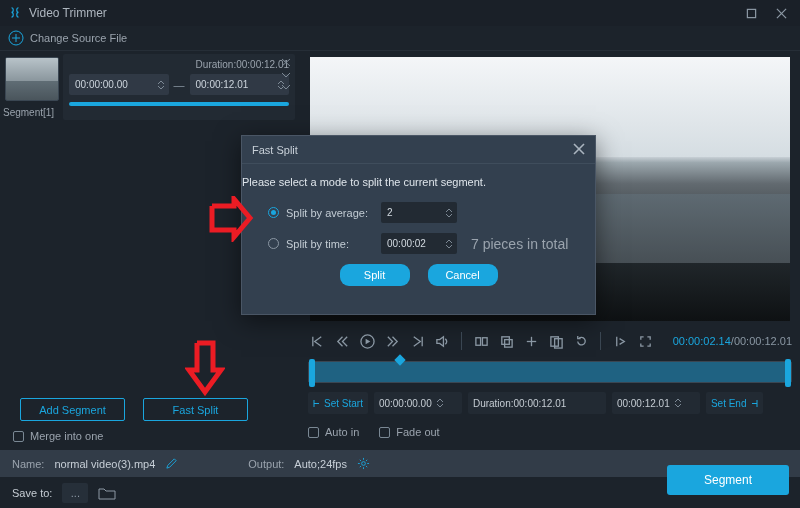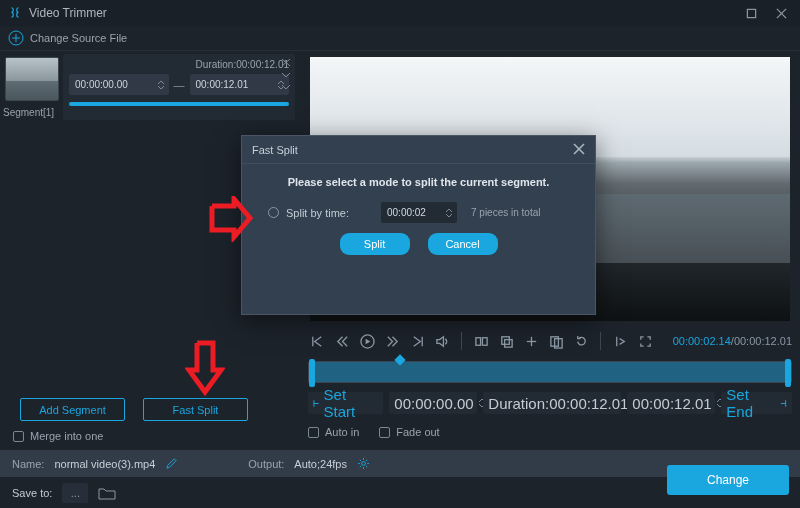--- a/index.html
+++ b/index.html
@@ -42,7 +42,7 @@
 .m-head{height:28px;display:flex;align-items:center;padding:0 10px;color:#c8d0d8;font-size:11px;border-bottom:1px solid #3f4d5c}
 .m-close{margin-left:auto;cursor:pointer}
 .m-close svg{width:12px;height:12px;stroke:#aab4bf;stroke-width:1.6}
-.m-lead{text-align:center;font-weight:700;color:#dfe5eb;font-size:11px;margin:12px 0 14px}
+.m-lead{font-weight:400;color:#dfe5eb;font-size:11px;margin:12px 0 14px}
 .m-row{display:flex;align-items:center;padding-left:26px;margin-bottom:10px;font-size:11px;color:#c3ccd4}
 .radio{width:11px;height:11px;border:1.5px solid #1aa6de;border-radius:50%;margin-right:7px;position:relative;cursor:pointer}
 .radio.sel:before{content:"";position:absolute;left:2px;top:2px;width:5px;height:5px;background:#1aa6de;border-radius:50%}

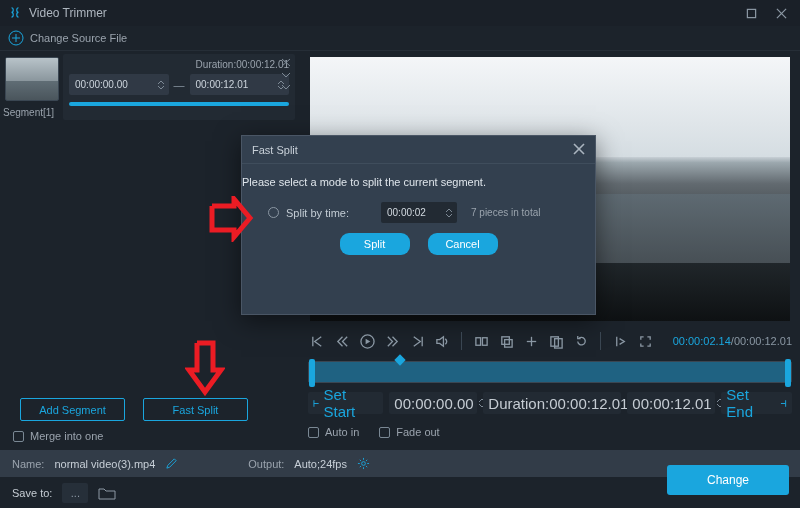--- a/index.html
+++ b/index.html
@@ -193,6 +193,21 @@
   </div>
   <div class="m-lead">Please select a mode to split the current segment.</div>
   <div class="m-row">
+    <span class="radio sel"></span>
+    <span class="m-label">Split by average:</span>
+    <div class="m-input">
+        <span>2</span>
+        <span class="spin">
+          <svg viewBox="0 0 8 5">
+            <polyline points="1,4 4,1 7,4"></polyline>
+          </svg>
+          <svg viewBox="0 0 8 5">
+            <polyline points="1,1 4,4 7,1"></polyline>
+          </svg>
+        </span>
+      </div>
+  </div>
+  <div class="m-row">
     <span class="radio off"></span>
     <span class="m-label">Split by time:</span>
     <div class="m-input">

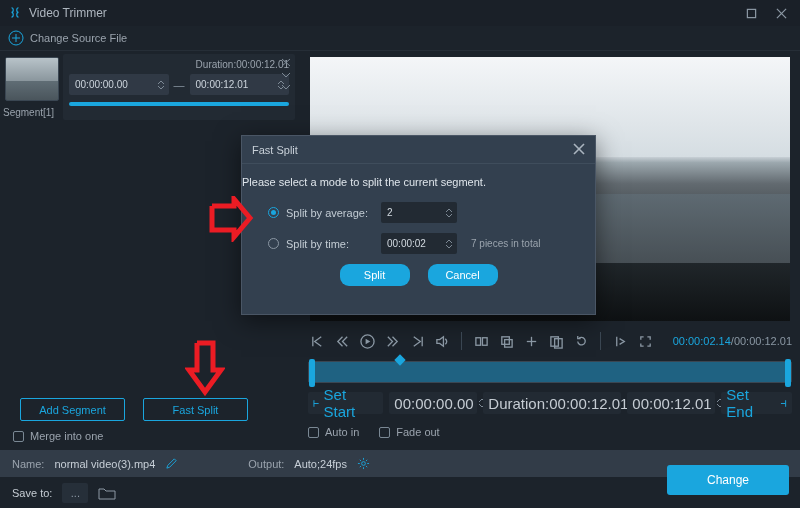--- a/index.html
+++ b/index.html
@@ -49,7 +49,7 @@
 .radio.off{border-color:#8b97a3}
 .m-label{width:95px}
 .m-input{width:76px;height:21px;background:#222a33;display:flex;align-items:center;justify-content:space-between;padding:0 4px 0 6px;font-size:10px;color:#d3dae1;border-radius:2px}
-.m-note{margin-left:14px;color:#9aa3ad;font-size:10px}
+.m-note{margin-left:14px;color:#9aa3ad;font-size:14px}
 .m-actions{display:flex;justify-content:center;gap:18px;margin-top:6px}
 .m-btn{width:70px;height:22px;border-radius:9px;display:flex;align-items:center;justify-content:center;font-size:11px;color:#fff;background:#1aa6de;cursor:pointer}
 

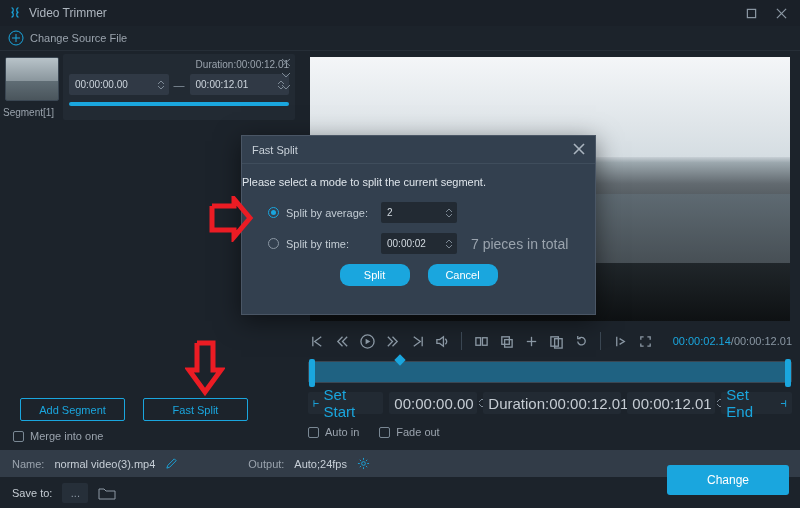--- a/index.html
+++ b/index.html
@@ -68,7 +68,7 @@
 .tl-right{position:absolute;right:0;top:-3px;width:6px;height:28px;background:#1aa6de;border-radius:2px}
 .tl-play{position:absolute;left:18%;top:-6px;width:8px;height:8px;background:#1aa6de;transform:rotate(45deg)}
 .start-end{display:flex;align-items:center;gap:6px;margin-top:8px;height:24px}
-.se-box{height:22px;background:#222a33;display:flex;align-items:center;padding:0 5px;font-size:15px;border-radius:2px}
+.se-box{height:22px;background:#222a33;display:flex;align-items:center;padding:0 5px;font-size:10px;border-radius:2px}
 .se-btn{color:#1aa6de;cursor:pointer;gap:4px}
 .se-btn svg{width:7px;height:9px;stroke:#1aa6de;fill:none}
 

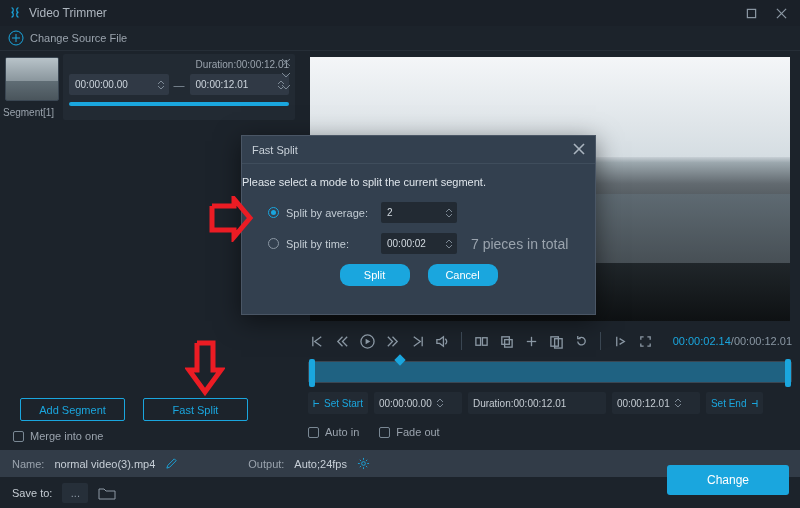--- a/index.html
+++ b/index.html
@@ -406,7 +406,7 @@
     </svg>
 </div>
 
-<div class="export">Change</div>
+<div class="export">Segment</div>
 
 <div class="bot2">
   <span class="lbl">Save to:</span>

